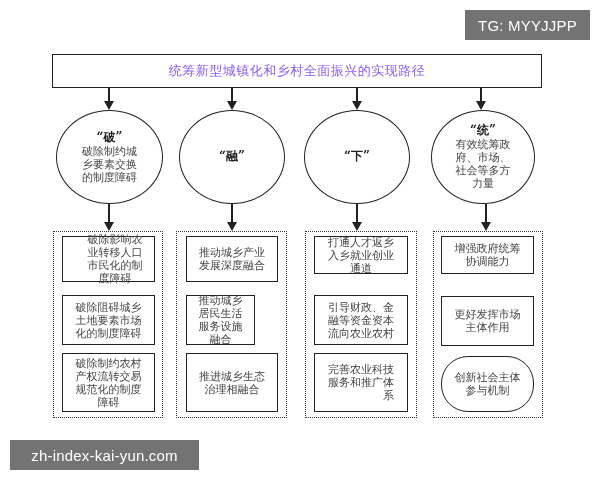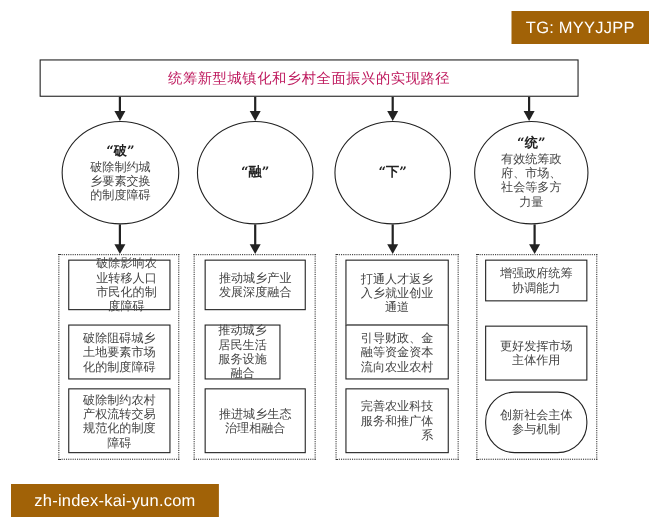--- a/index.html
+++ b/index.html
@@ -11,7 +11,7 @@
     }
     .abs { position: absolute; box-sizing: border-box; }
     .badge {
-      background: #a16207; color: #ffffff;
+      background: #737373; color: #ffffff;
       font-family: "Liberation Sans", "DejaVu Sans", sans-serif;
       font-size: 15px; display: flex; align-items: center; justify-content: center;
       letter-spacing: 0.2px;

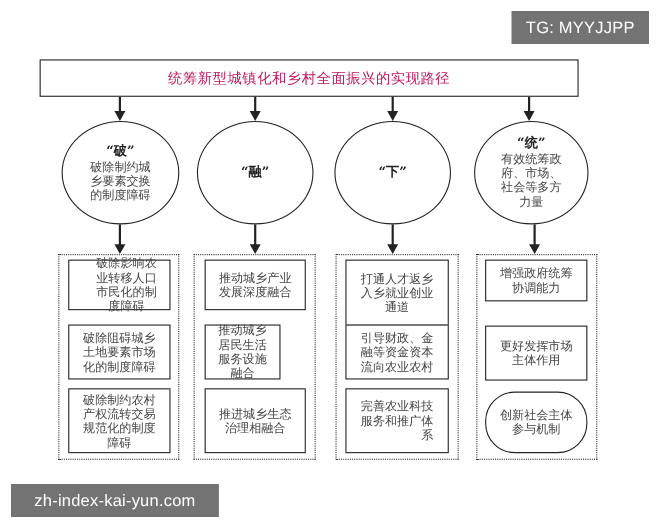--- a/index.html
+++ b/index.html
@@ -17,10 +17,10 @@
       letter-spacing: 0.2px;
     }
     .title-box {
-      left: 36px; top: 54px; width: 490px; height: 34px;
+      left: 52px; top: 54px; width: 490px; height: 34px;
       border: 1.5px solid #222; background: #fff;
       display: flex; align-items: center; justify-content: center;
-      font-size: 13px; color: #be185d; letter-spacing: 0.5px;
+      font-size: 13px; color: #8b5cf6; letter-spacing: 0.5px;
     }
     .vline { width: 1.5px; background: #222; }
     .arrowhead {

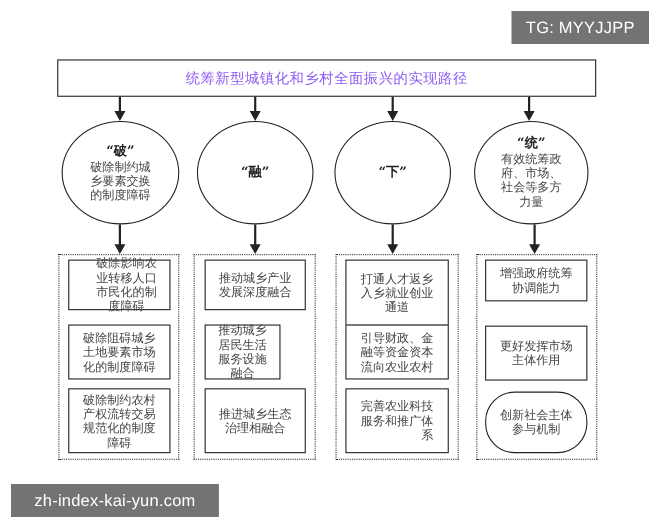--- a/index.html
+++ b/index.html
@@ -106,7 +106,7 @@
   <div class="abs vline" style="left:356px; top:204px; height:19px;"></div>
   <div class="abs arrowhead" style="left:352px; top:222px;"></div>
   <div class="abs group" style="left:305px; top:231px; width:112px; height:187px;"></div>
-  <div class="abs item" style="left:314px; top:236px; width:94px; height:60px;">
+  <div class="abs item" style="left:314px; top:236px; width:94px; height:38px;">
     <span>打通人才返乡入乡就业创业通道</span>
   </div>
   <div class="abs item" style="left:314px; top:295px; width:94px; height:50px;">

